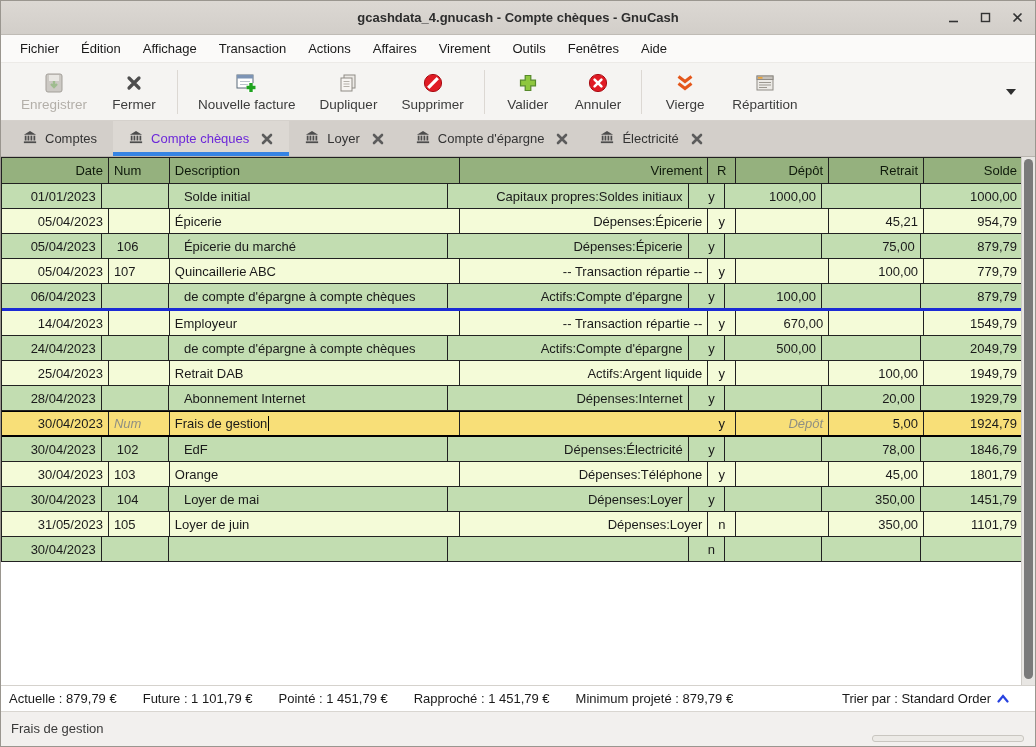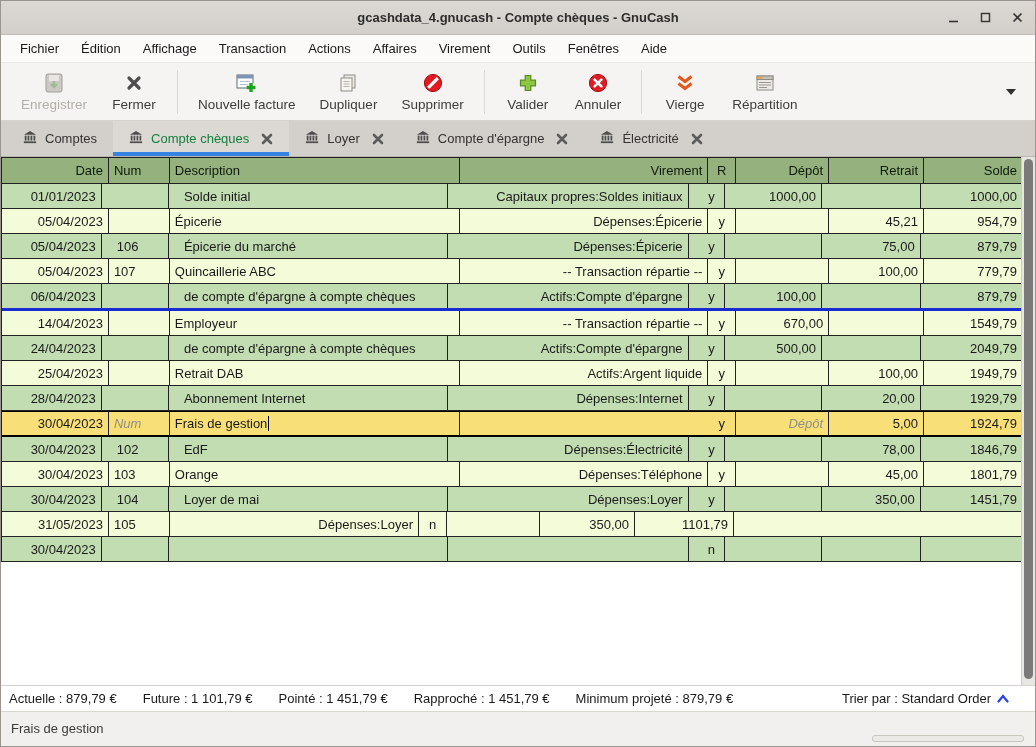--- a/index.html
+++ b/index.html
@@ -39,7 +39,7 @@
   .tabbar { height:36px; flex:0 0 36px; background:#d3cfca; display:flex; align-items:stretch;
     padding-left:6px; border-bottom:1px solid #b8b4ae; }
   .tab { display:flex; align-items:center; gap:8px; padding:0 16px; color:#333; position:relative; }
-  .tab.active { background:#dcd8d3; color:#15803d; }
+  .tab.active { background:#dcd8d3; color:#6d28d9; }
   .tab.active::after { content:""; position:absolute; left:0; right:0; bottom:0; height:4px;
     background:var(--tab-active-underline,#3584e4); }
   .tab-close { display:flex; align-items:center; margin-left:4px; }

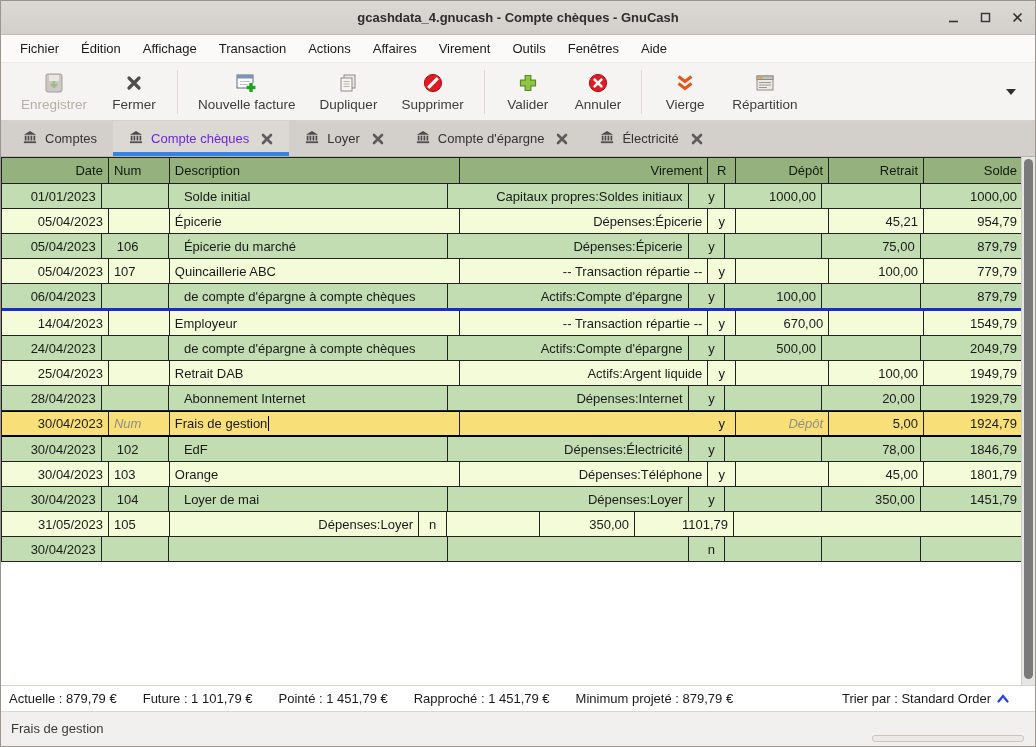--- a/index.html
+++ b/index.html
@@ -651,6 +651,9 @@
           <div class="cell a-left" style="width: 61px;">
             <span>105</span>
           </div>
+          <div class="cell a-left" style="width: 290px;">
+            <span>Loyer de juin</span>
+          </div>
           <div class="cell a-right" style="width: 249px;">
             <span>Dépenses:Loyer</span>
           </div>

